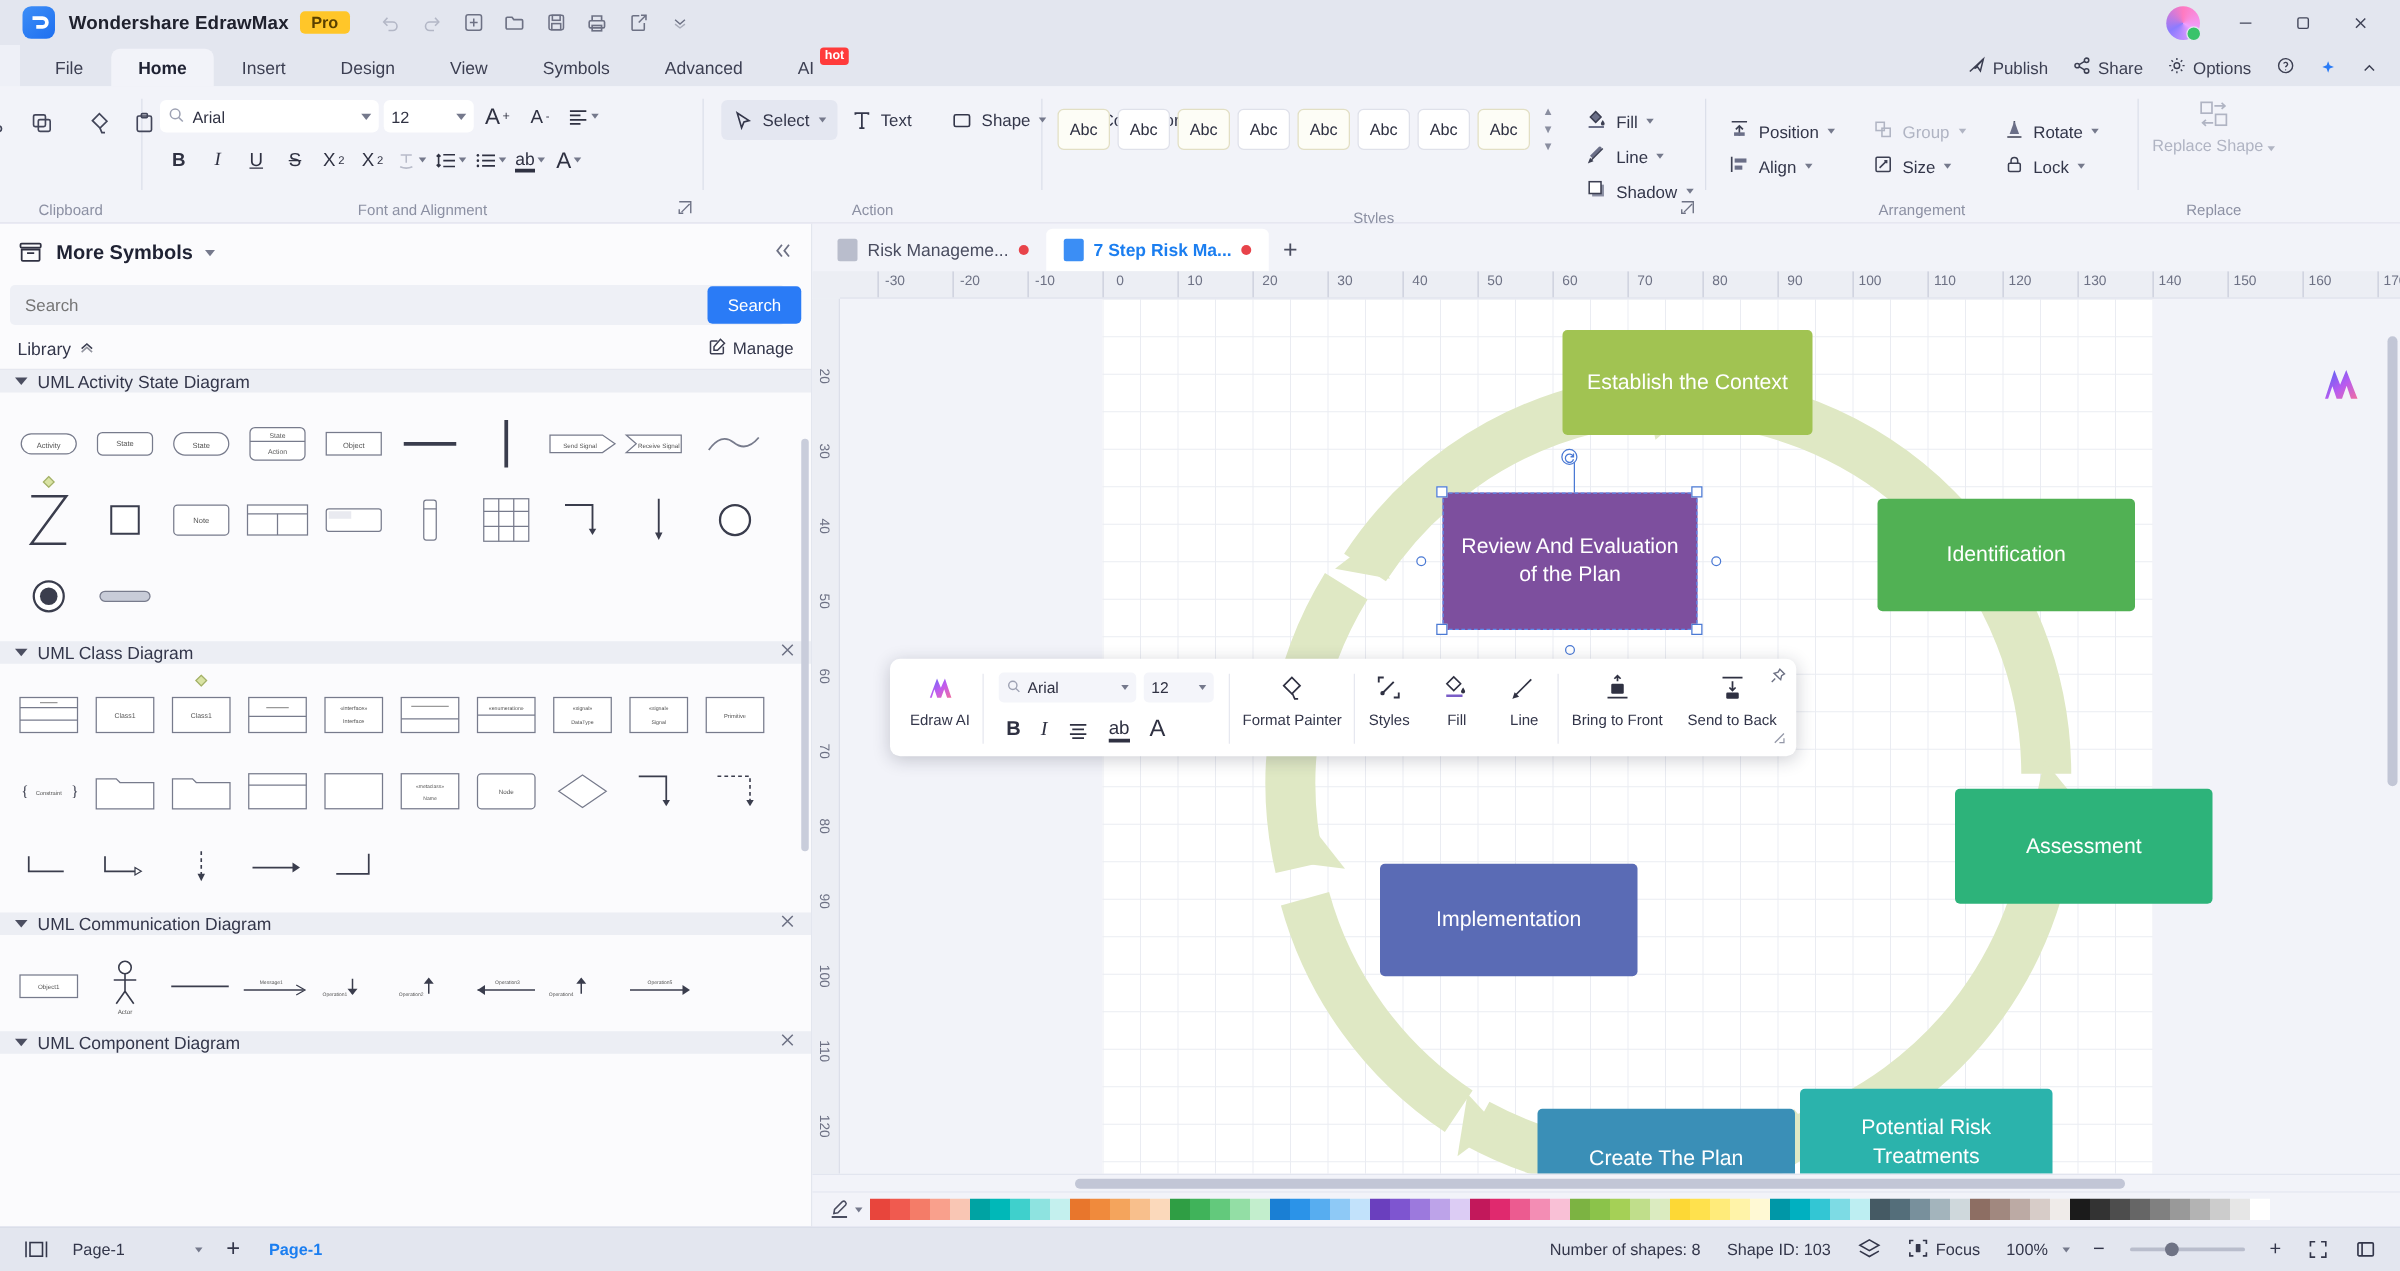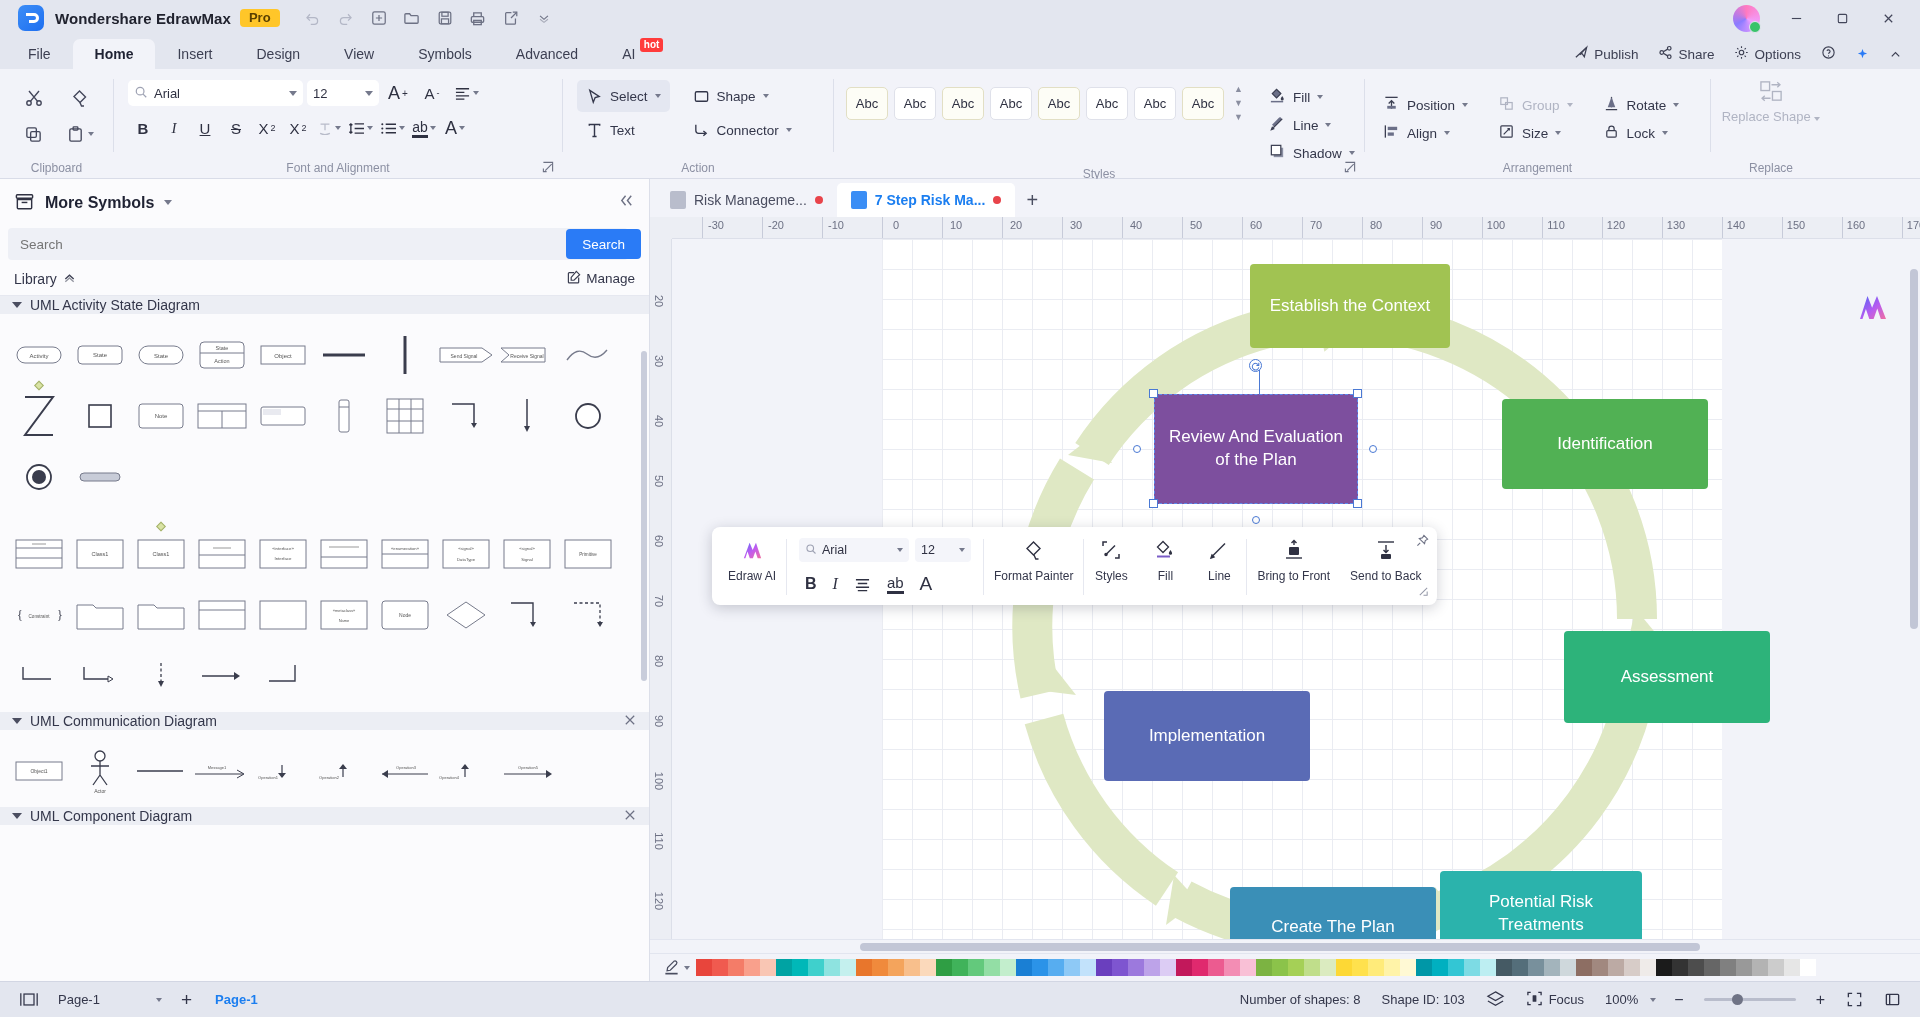--- a/index.html
+++ b/index.html
@@ -50,7 +50,7 @@
           color:#43465a; font-size:15px; cursor:pointer; }
 
   
-  .menubar { height:33px; background:#e3e6ef; display:flex; align-items:flex-end; flex:0 0 33px; padding-left:6px; position:relative;}
+  .menubar { height:33px; background:#e3e6ef; display:flex; align-items:flex-end; flex:0 0 33px; padding-left:6px; position:relative;margin-left:16px;}
   .menu-item {
     padding:0 22px; height:30px; line-height:30px; font-size:14px; color:#3c3f52;
     cursor:pointer; border-radius:7px 7px 0 0; position:relative; white-space:nowrap;

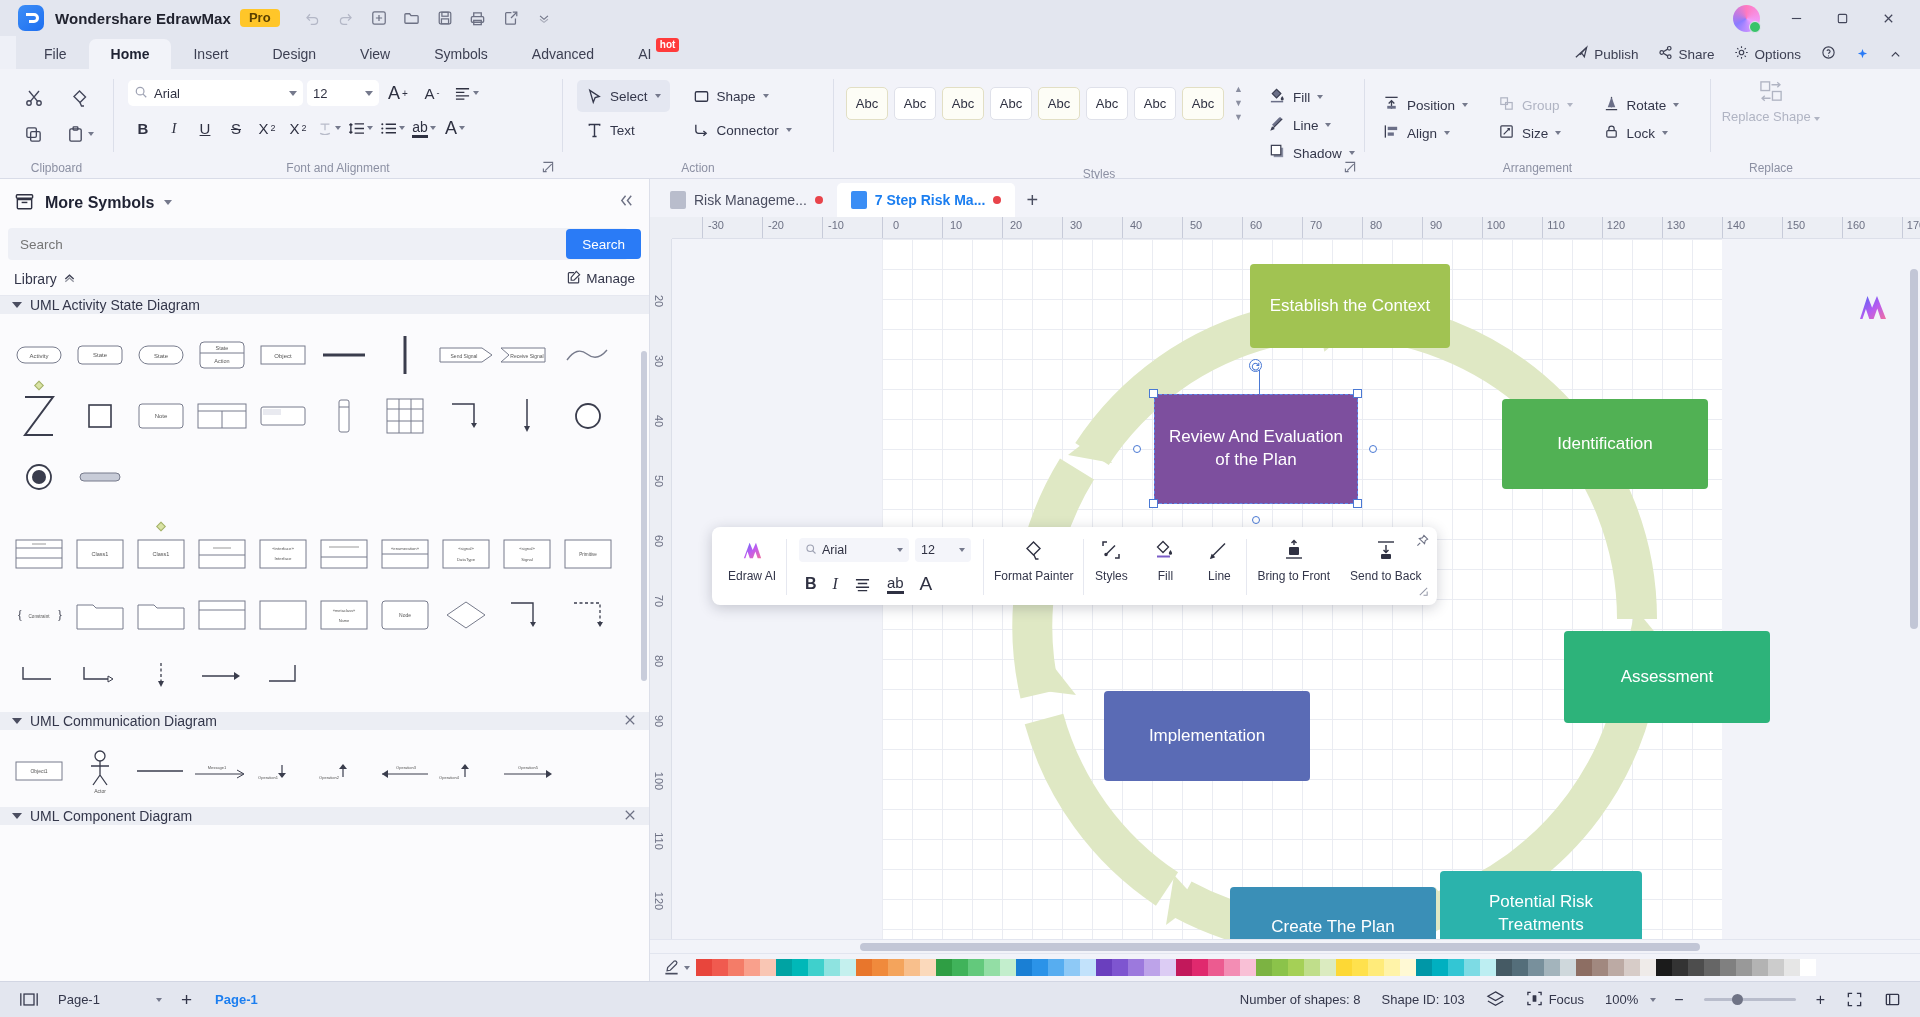--- a/index.html
+++ b/index.html
@@ -79,7 +79,7 @@
     width:38px; height:34px; display:flex; align-items:center; justify-content:center;
     border-radius:5px; cursor:pointer; color:#43465a;
   }
-  .stack2 { display:flex; flex-direction:column; gap:2px; }
+  .stack2 { display:flex; flex-direction:row; gap:2px; }
 
   
   .fontrow { display:flex; align-items:center; gap:4px; height:36px;}

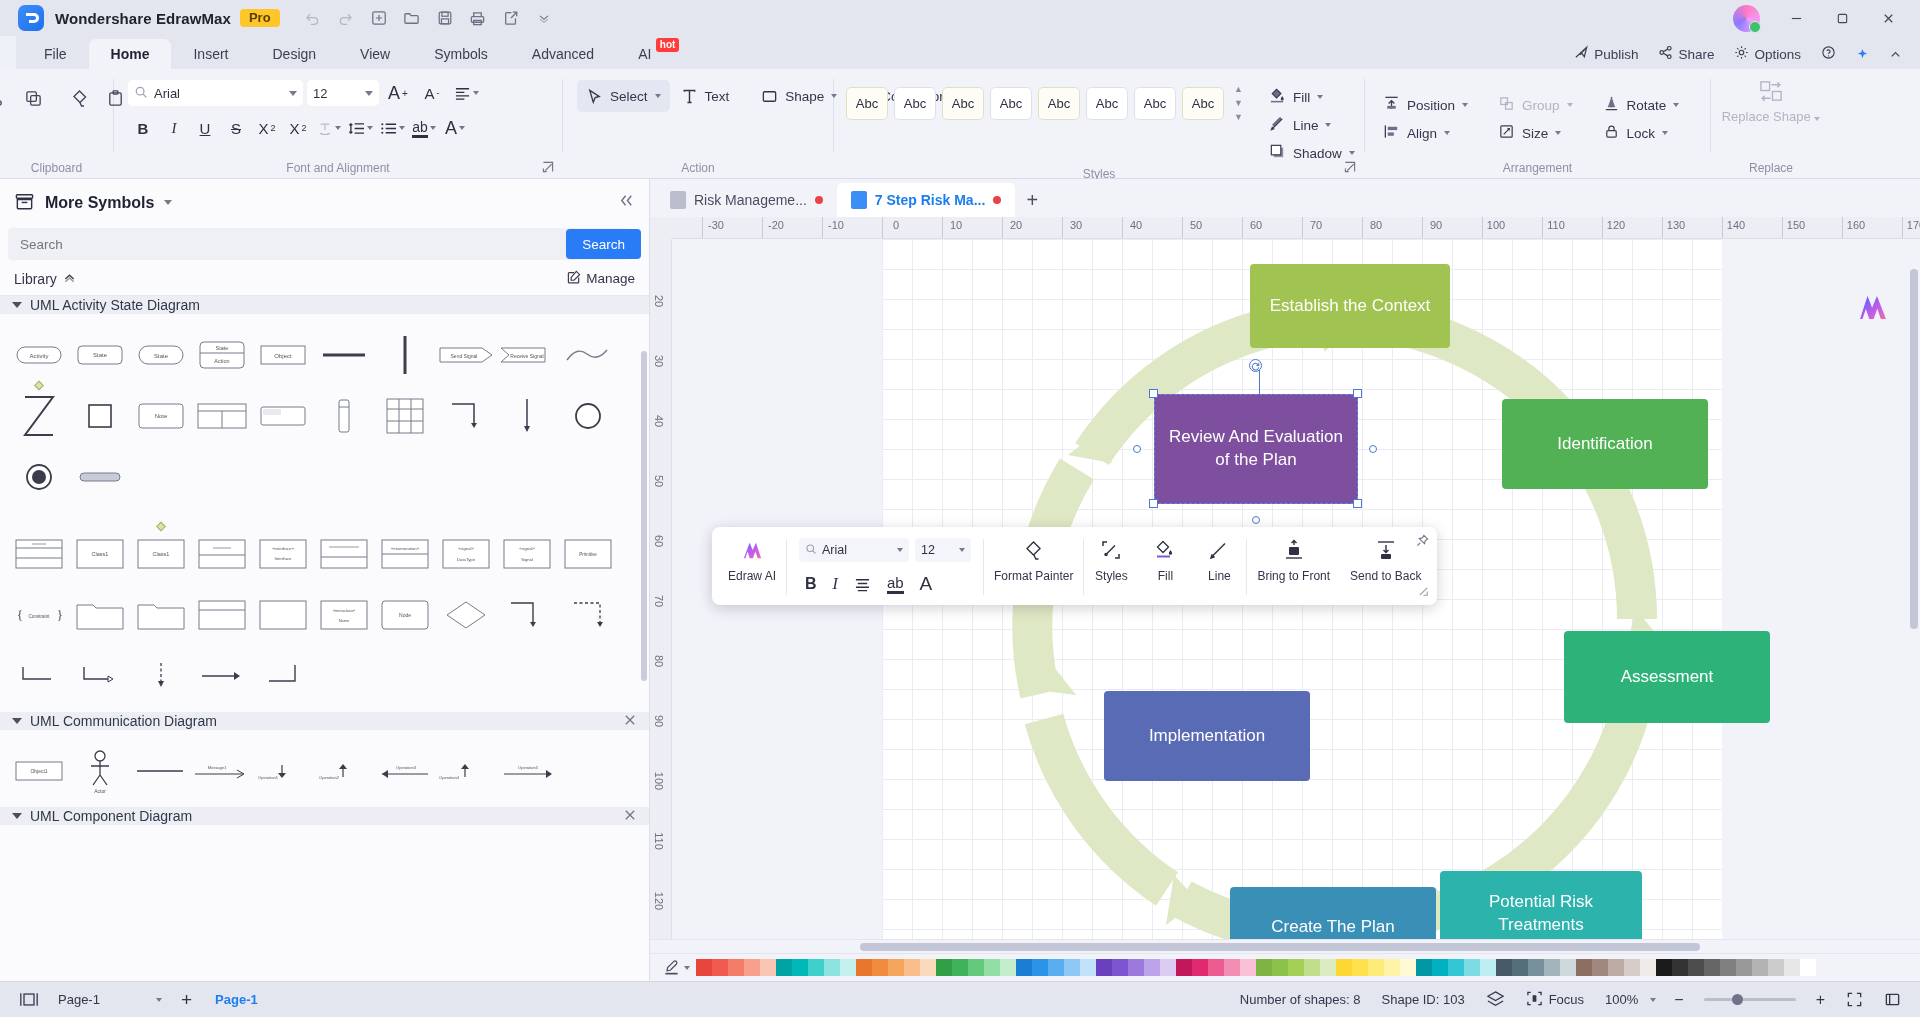--- a/index.html
+++ b/index.html
@@ -899,6 +899,15 @@
             </div>
         </div>
 
+        <div class="sect-head">
+          <span class="tri"></span>
+          <span>UML Class Diagram</span>
+          <span class="sect-x">
+            <svg width="14" height="14" viewBox="0 0 15 15" stroke="currentColor" stroke-width="1.3">
+                <path d="M3 3l9 9M12 3l-9 9"></path>
+              </svg>
+          </span>
+        </div>
         <div class="shapegrid">
           <div class="shapecell">
               <svg width="50" height="34">

